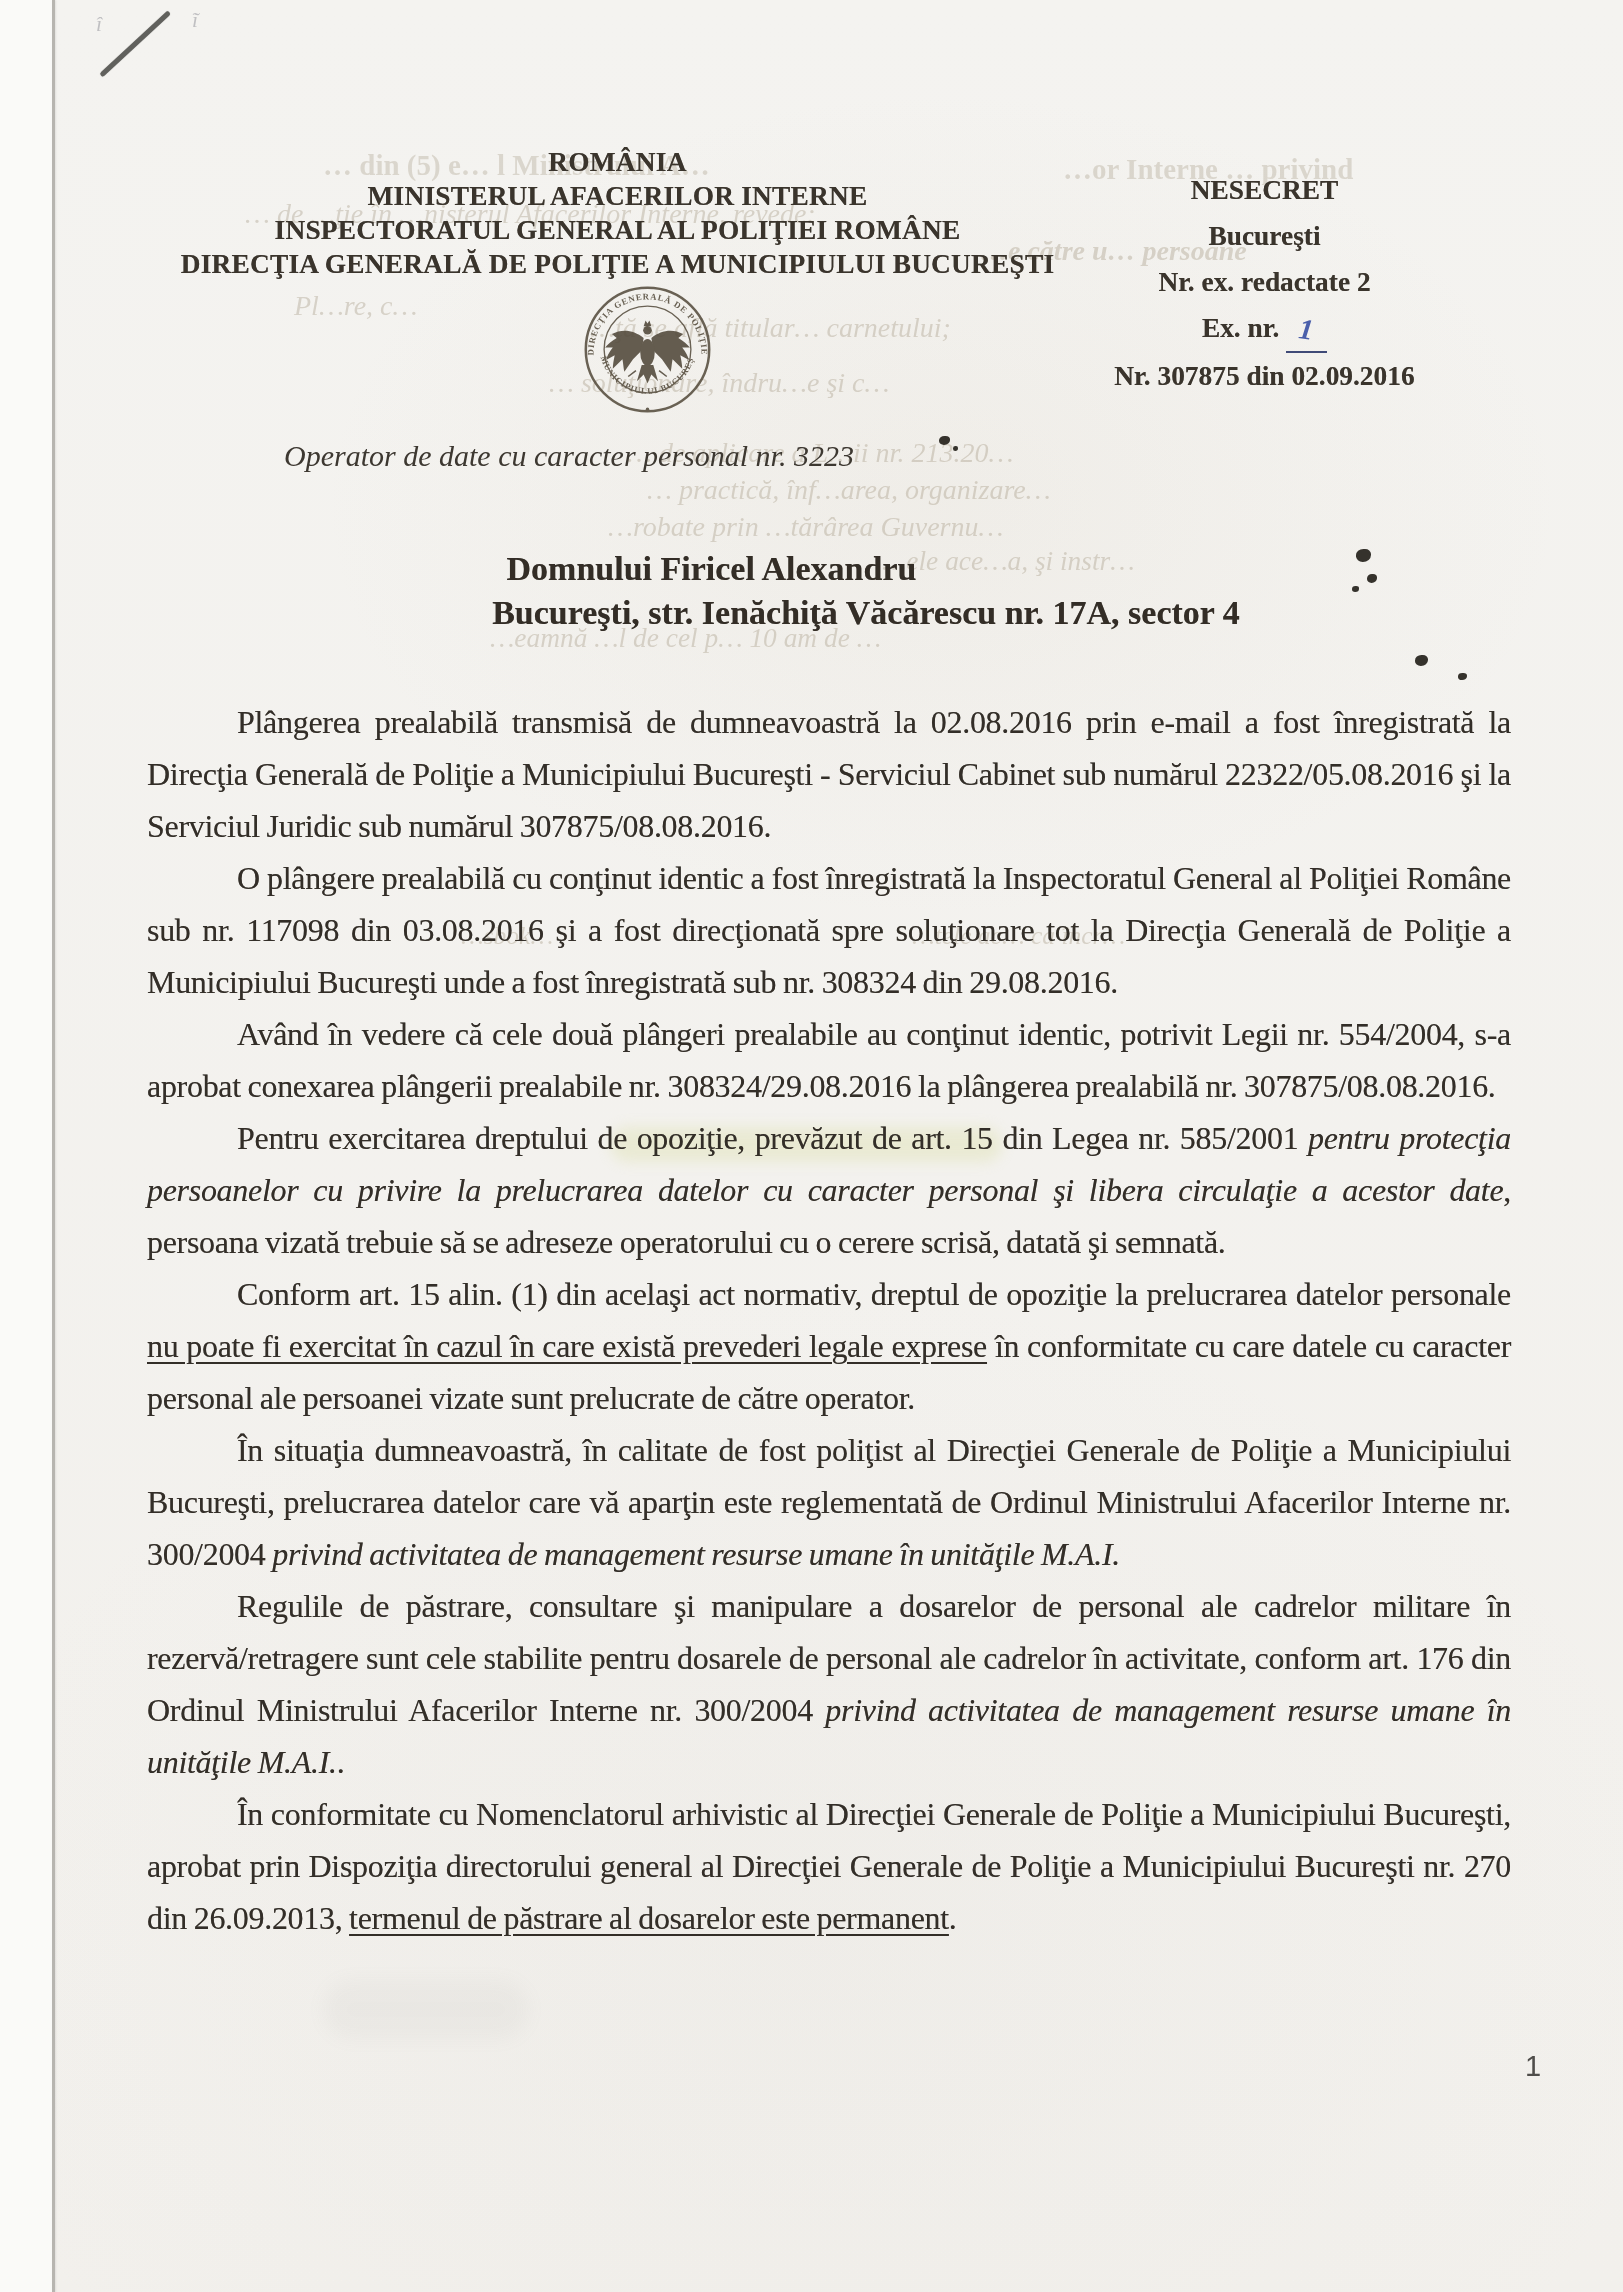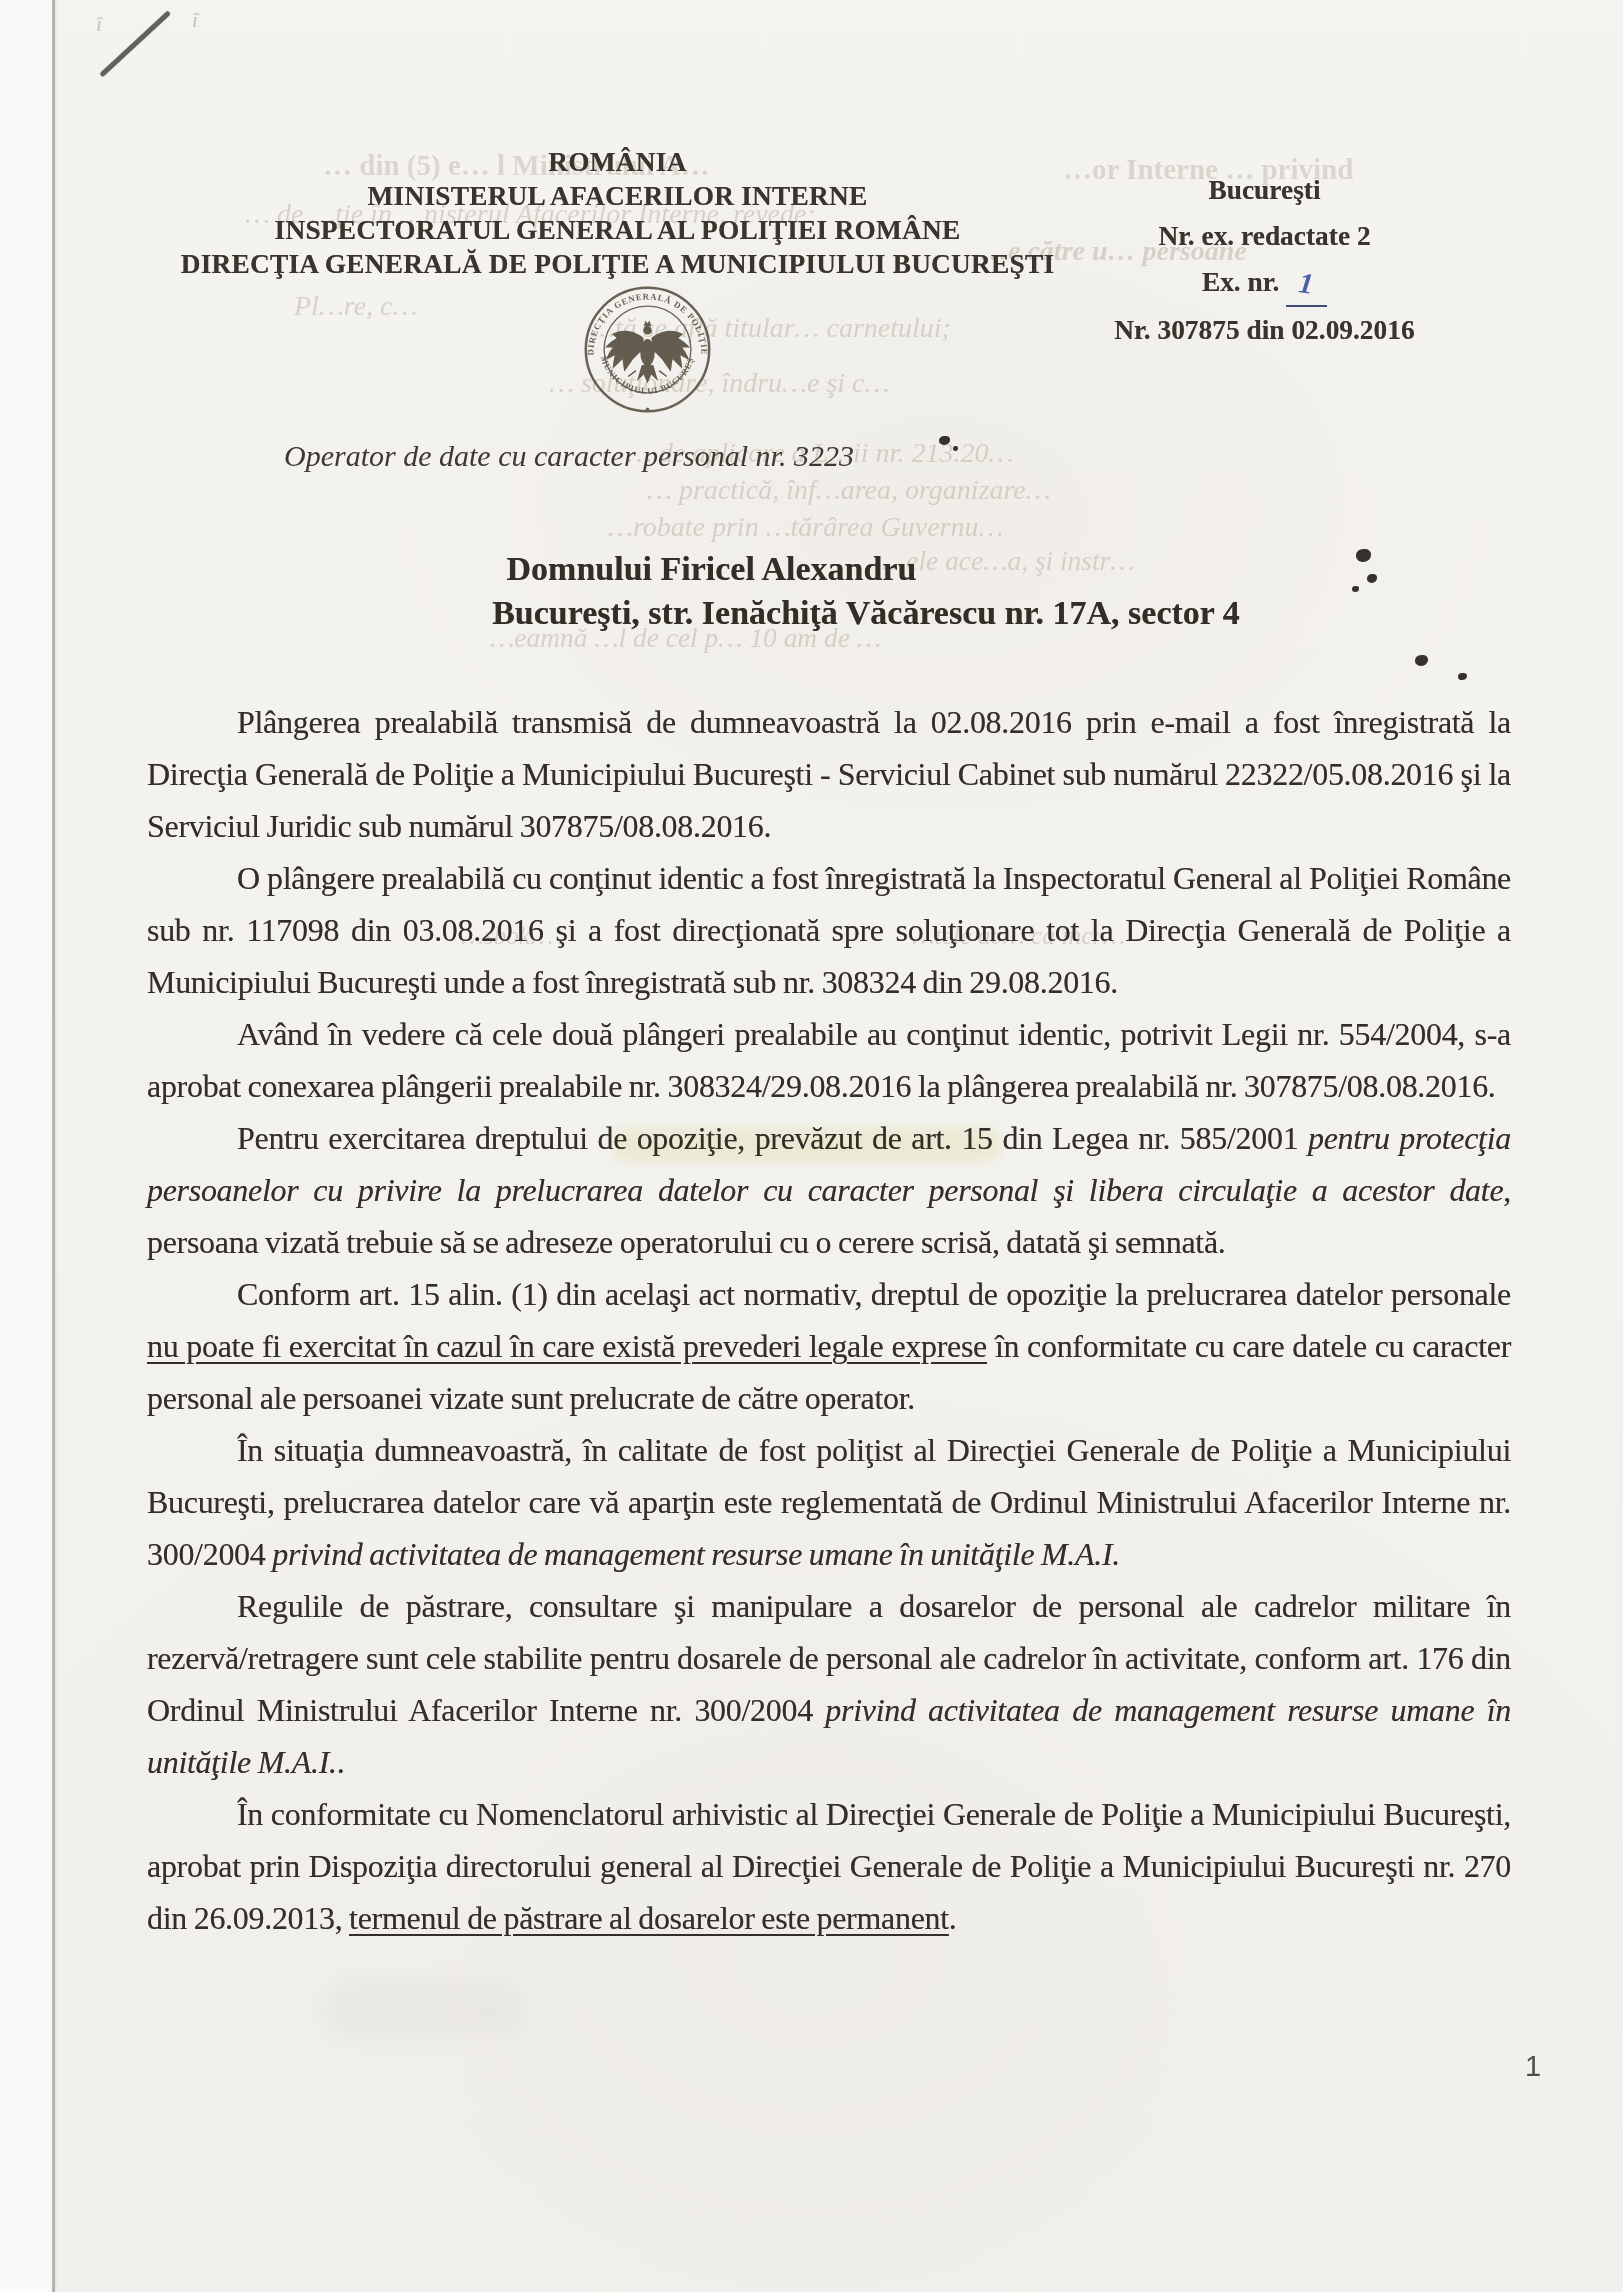--- a/index.html
+++ b/index.html
@@ -144,6 +144,7 @@
   <div class="operator-line">Operator de date cu caracter personal nr. 3223</div>
 
   <div class="header-right ink">
+    <div>NESECRET</div>
     <div>Bucureşti</div>
     <div>Nr. ex. redactate 2</div>
     <div>

